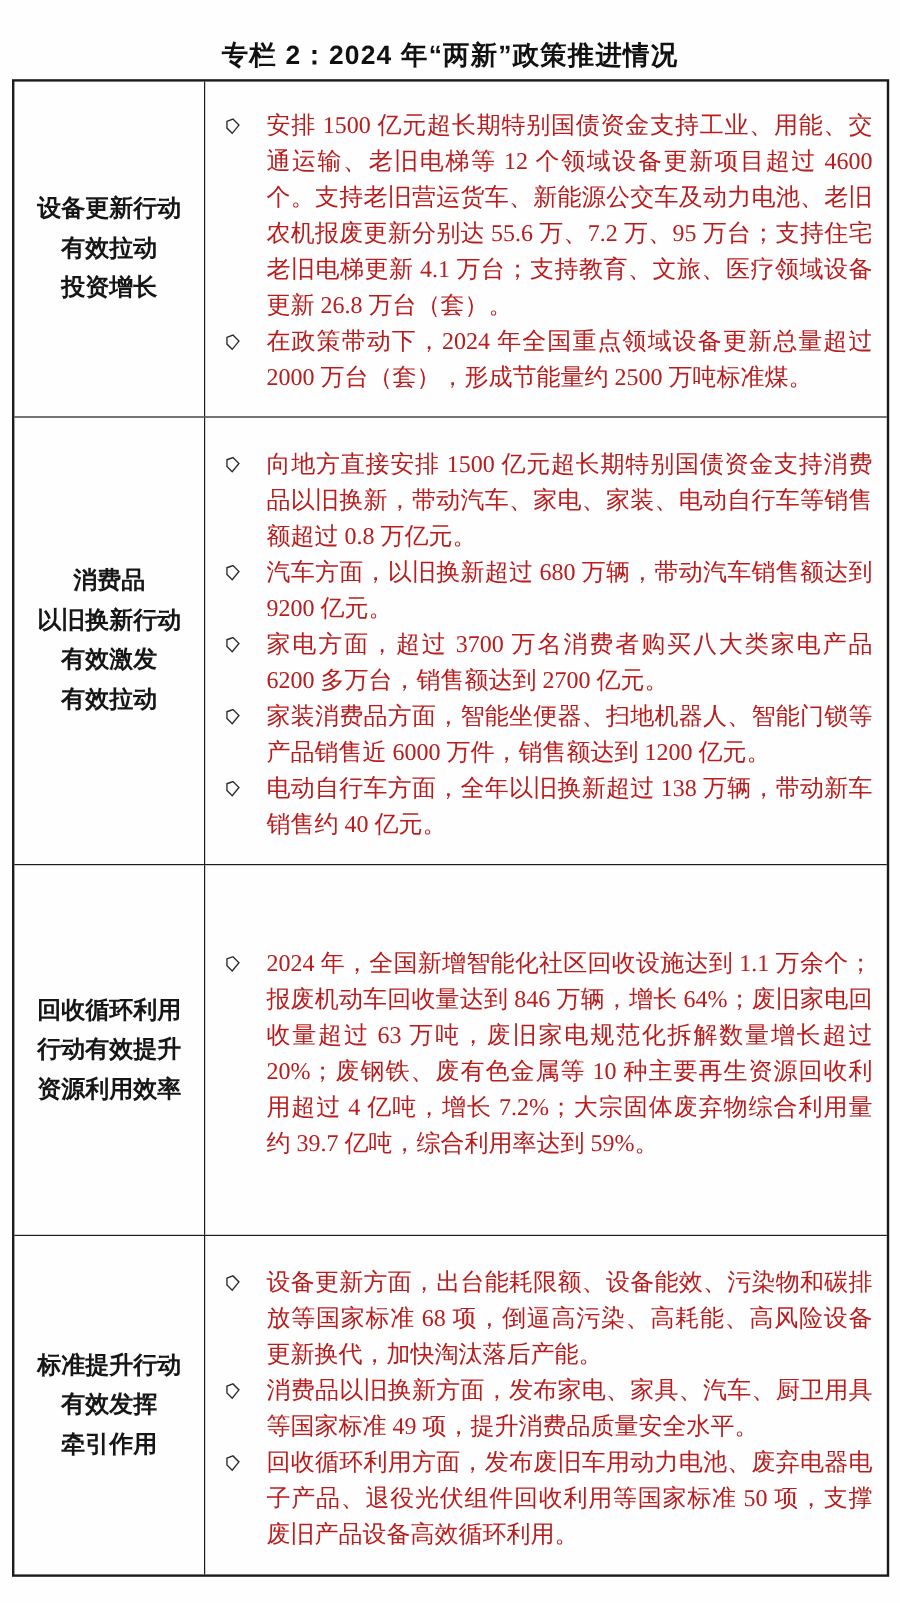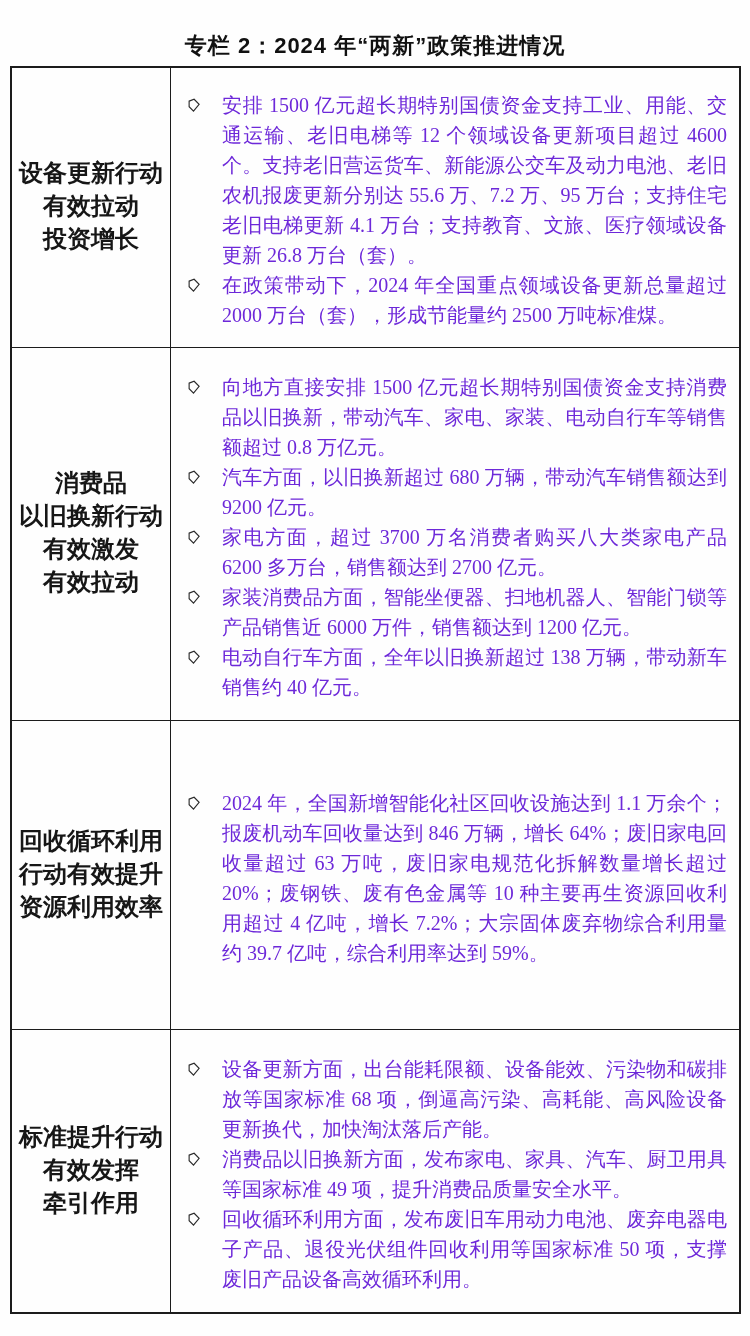--- a/index.html
+++ b/index.html
@@ -88,7 +88,7 @@
     line-height: 30px;
     text-align: justify;
     text-justify: inter-character;
-    color: #6d28d9;
+    color: #b91c1c;
   }
 </style>
 </head>

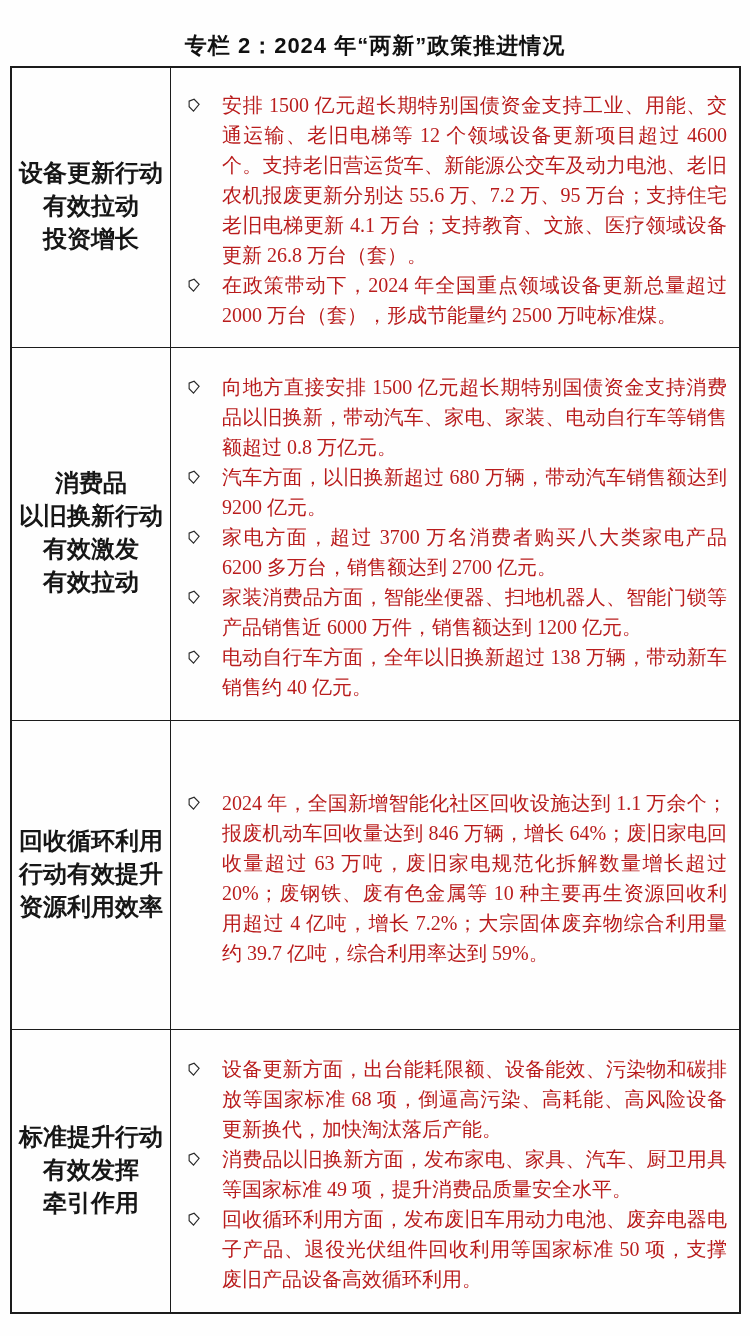--- a/index.html
+++ b/index.html
@@ -55,9 +55,9 @@
     padding: 4px 6px;
   }
   .label-text {
-    font-family: Liberation Mono, monospace;
+    font-family: Liberation Sans, sans-serif;
     font-weight: 700;
-    font-size: 24px;
+    font-size: 20px;
     line-height: 33px;
     color: #161616;
     white-space: pre-line;

